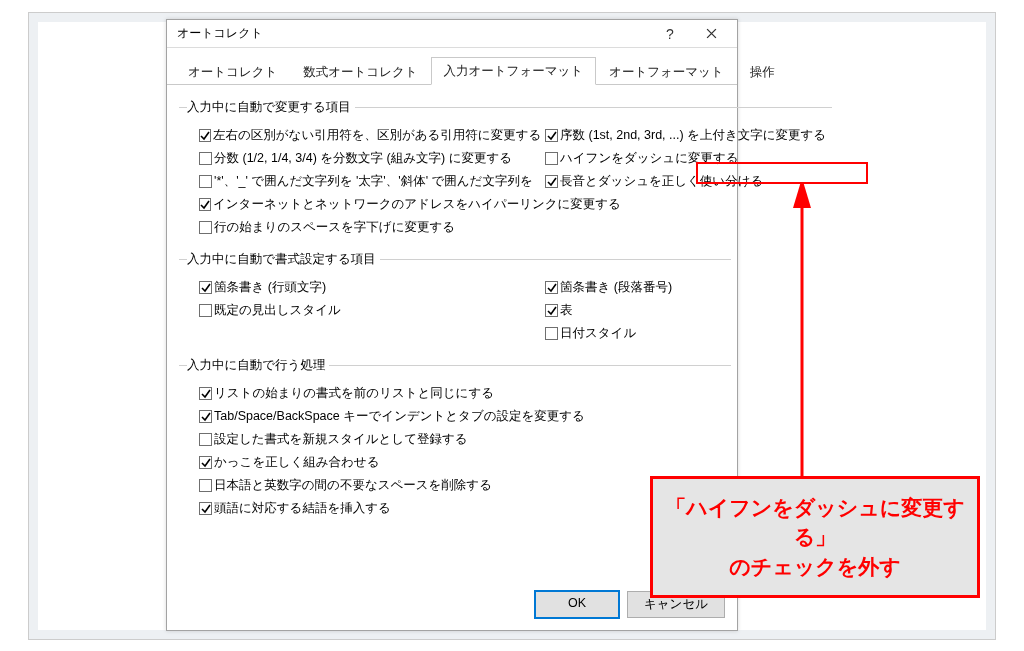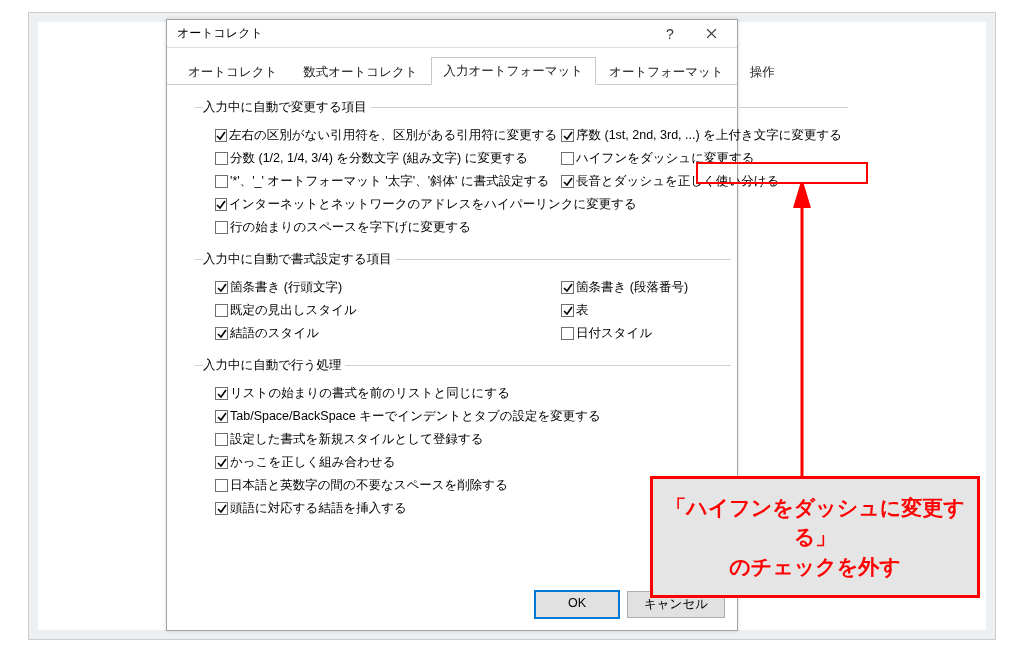--- a/index.html
+++ b/index.html
@@ -80,7 +80,7 @@
   fieldset.sec {
     border: none;
     border-top: 1px solid #d0d0d0;
-    margin: 0 0 10px 16px;
+    margin: 0 0 10px 0;
     padding: 8px 6px 2px 20px;
   }
   fieldset.sec > legend {

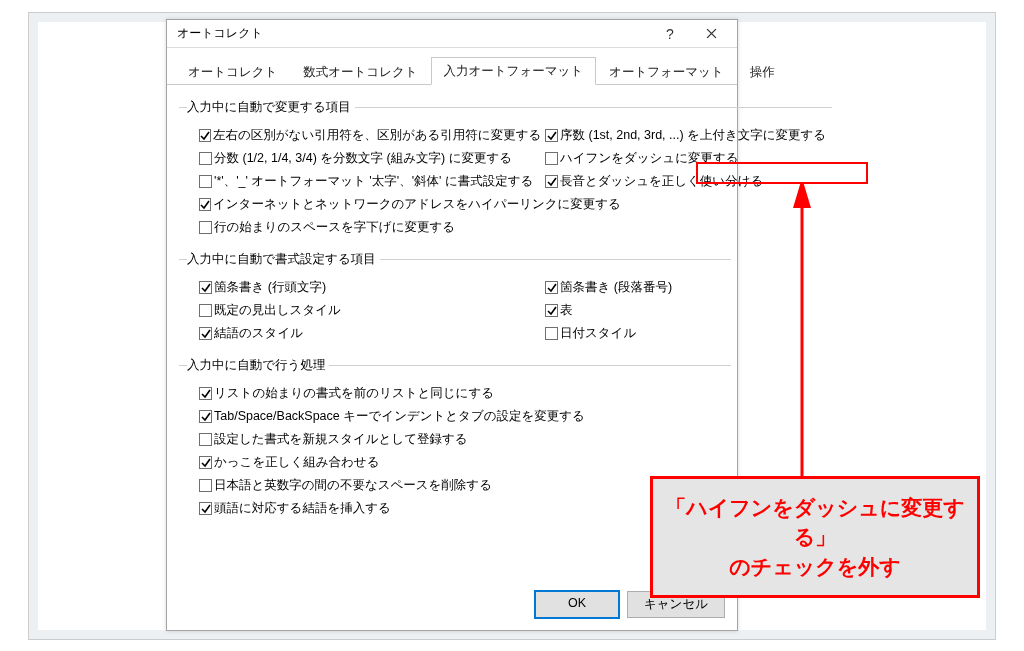--- a/index.html
+++ b/index.html
@@ -200,7 +200,7 @@
             </div>
             <div class="chk">
               <span class="cb"></span>
-              <span>'*'、'_' オートフォーマット '太字'、'斜体' に書式設定する</span>
+              <span>'*'、'_' で囲んだ文字列を '太字'、'斜体' で囲んだ文字列を</span>
             </div>
             <div class="chk">
               <span class="cb checked">

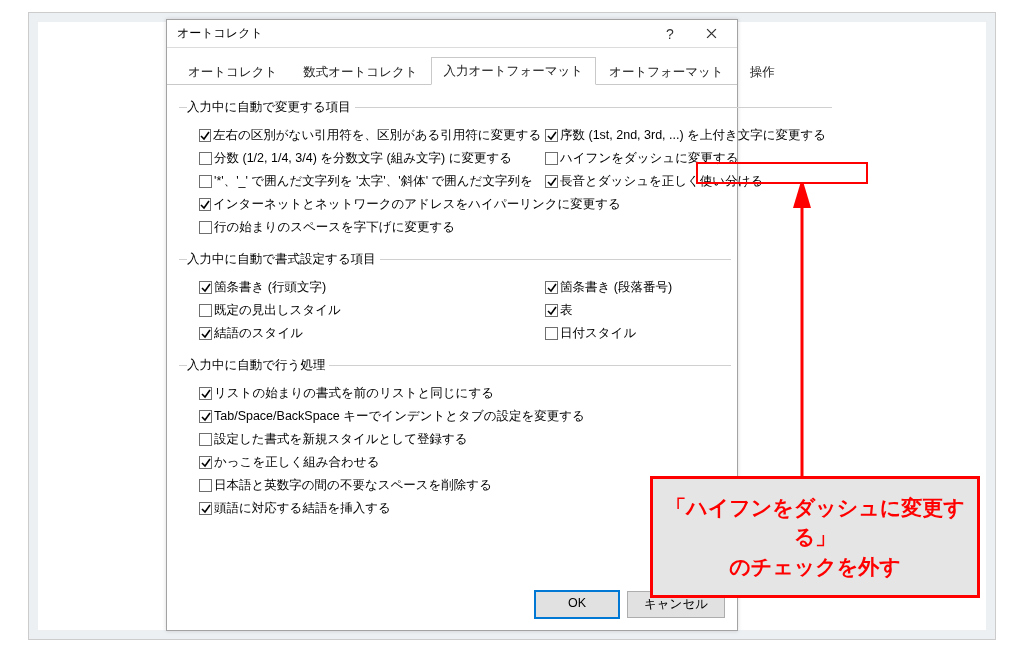--- a/index.html
+++ b/index.html
@@ -256,14 +256,6 @@
               <span class="cb"></span>
               <span>既定の見出しスタイル</span>
             </div>
-            <div class="chk">
-              <span class="cb checked">
-                <svg viewBox="0 0 10 10">
-                  <path d="M1 5 L4 8 L9 1" stroke="#000" stroke-width="1.6" fill="none"></path>
-                </svg>
-              </span>
-              <span>結語のスタイル</span>
-            </div>
           </div>
         <div id="s2-right">
             <div class="chk">

